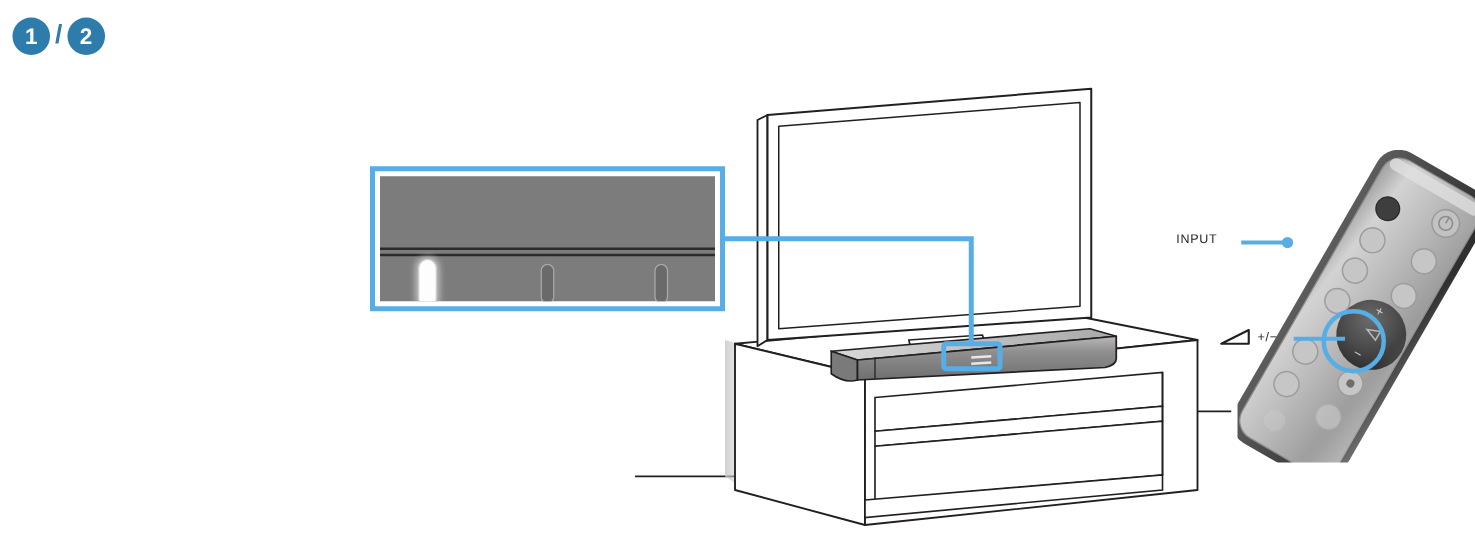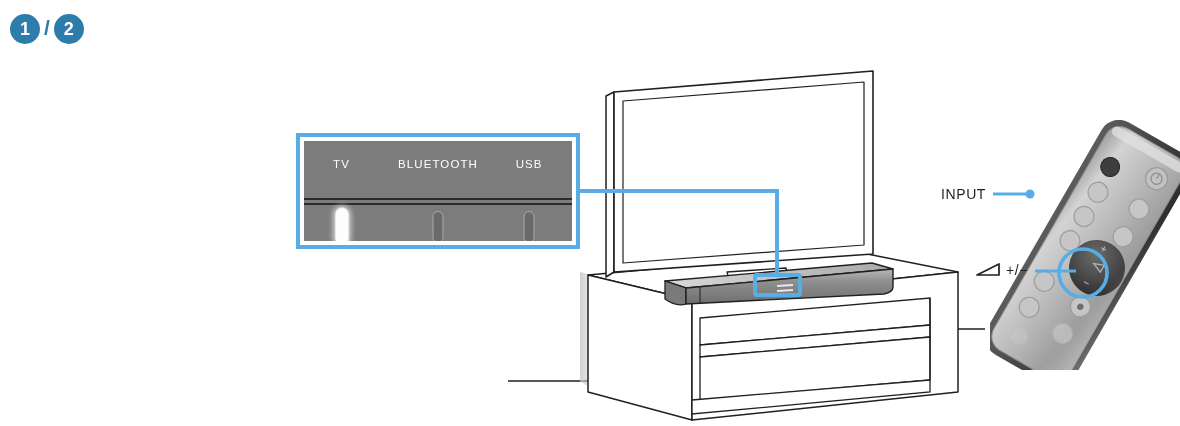--- a/index.html
+++ b/index.html
@@ -299,11 +299,6 @@
 <div id="callout-panel">
   <div id="callout-inner">
 
-    <div class="led-label-row">
-      <div class="led-label" style="left:14%">TV</div>
-      <div class="led-label" style="left:50%">BLUETOOTH</div>
-      <div class="led-label" style="left:84%">USB</div>
-    </div>
 
     <div class="divider" id="divider-a"></div>
     <div class="divider" id="divider-b"></div>

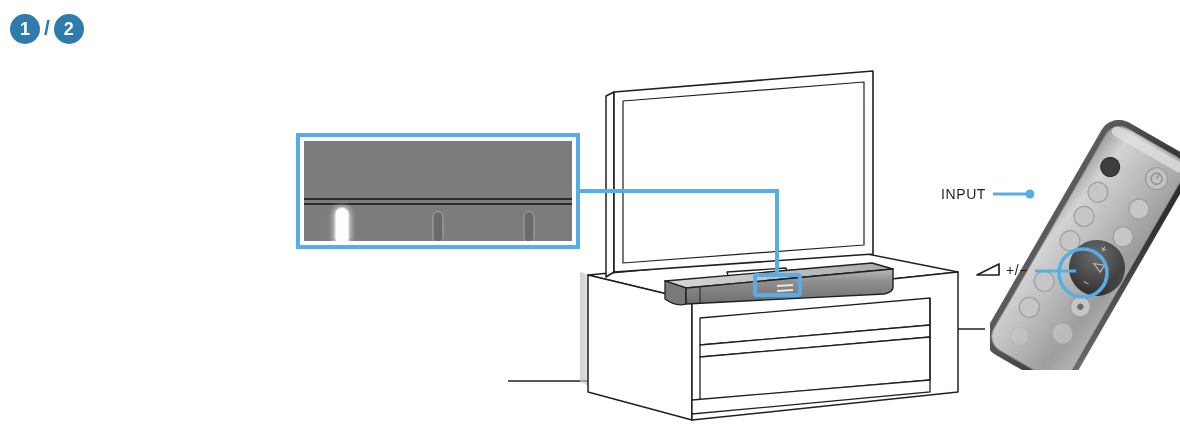--- a/index.html
+++ b/index.html
@@ -128,7 +128,7 @@
   .anno-label {
     position: absolute;
     color: #231f20;
-    font-size: 14px;
+    font-size: 10px;
     letter-spacing: 0.6px;
     white-space: nowrap;
   }

